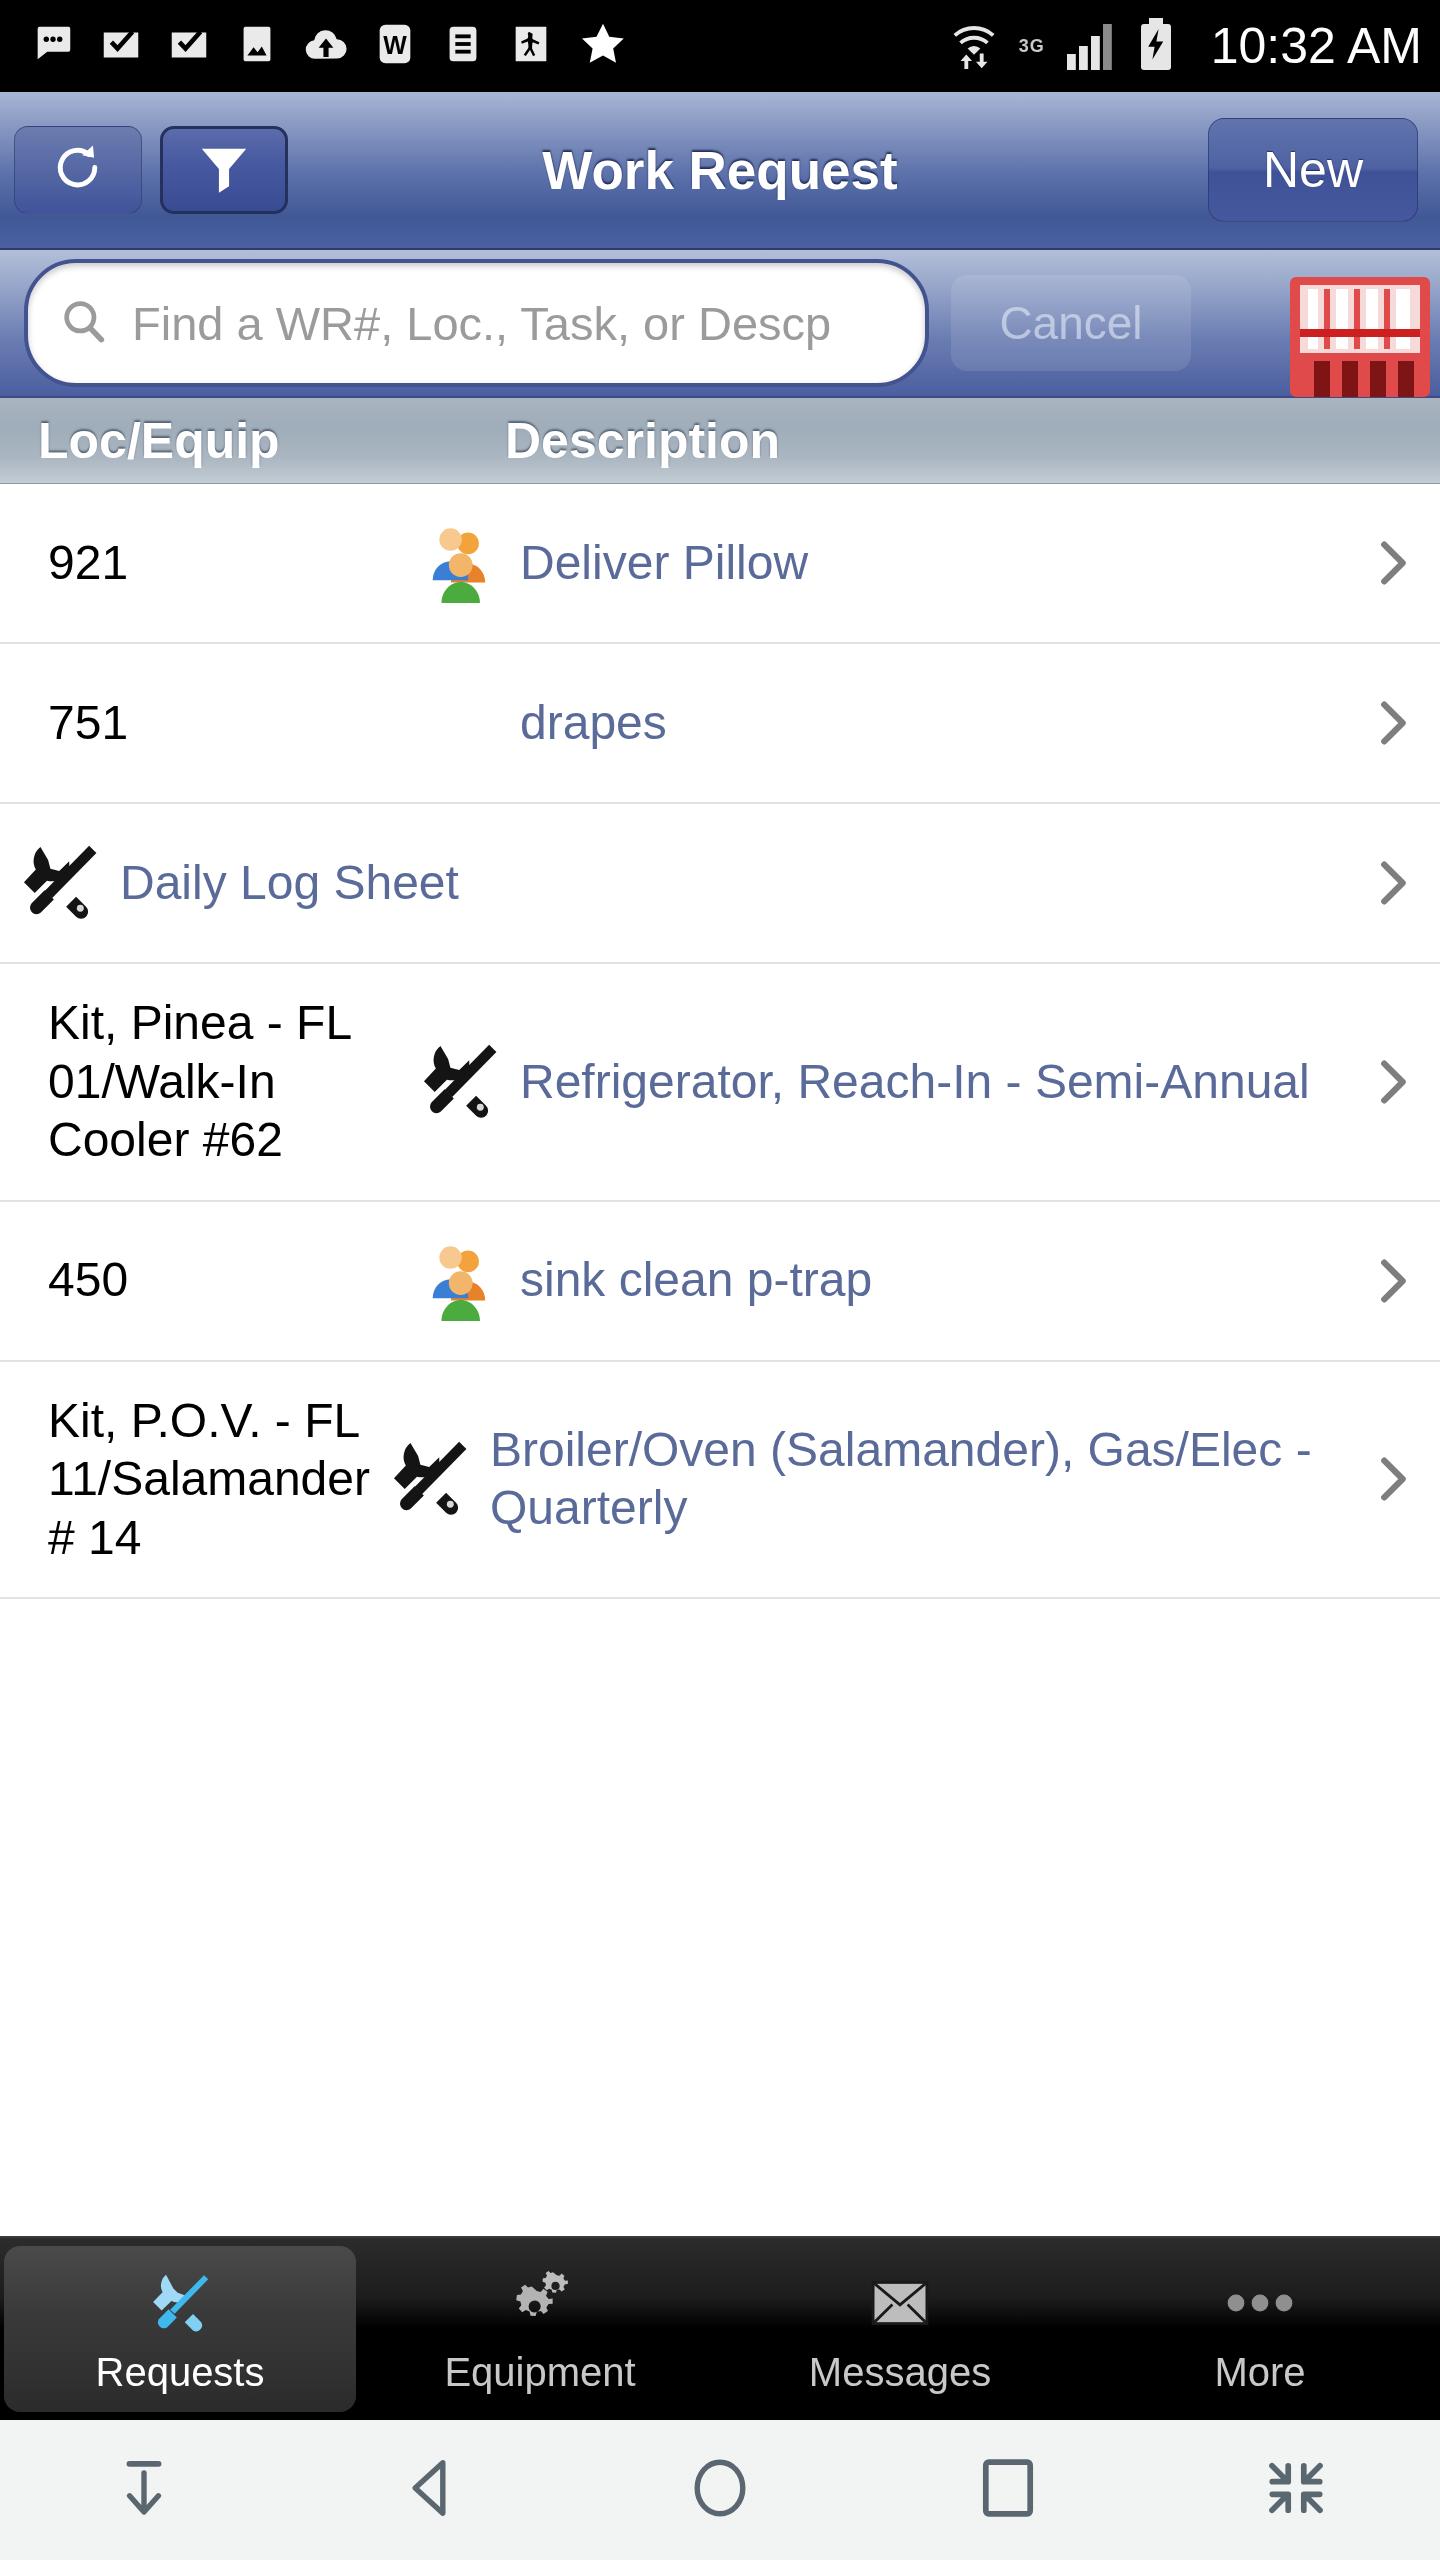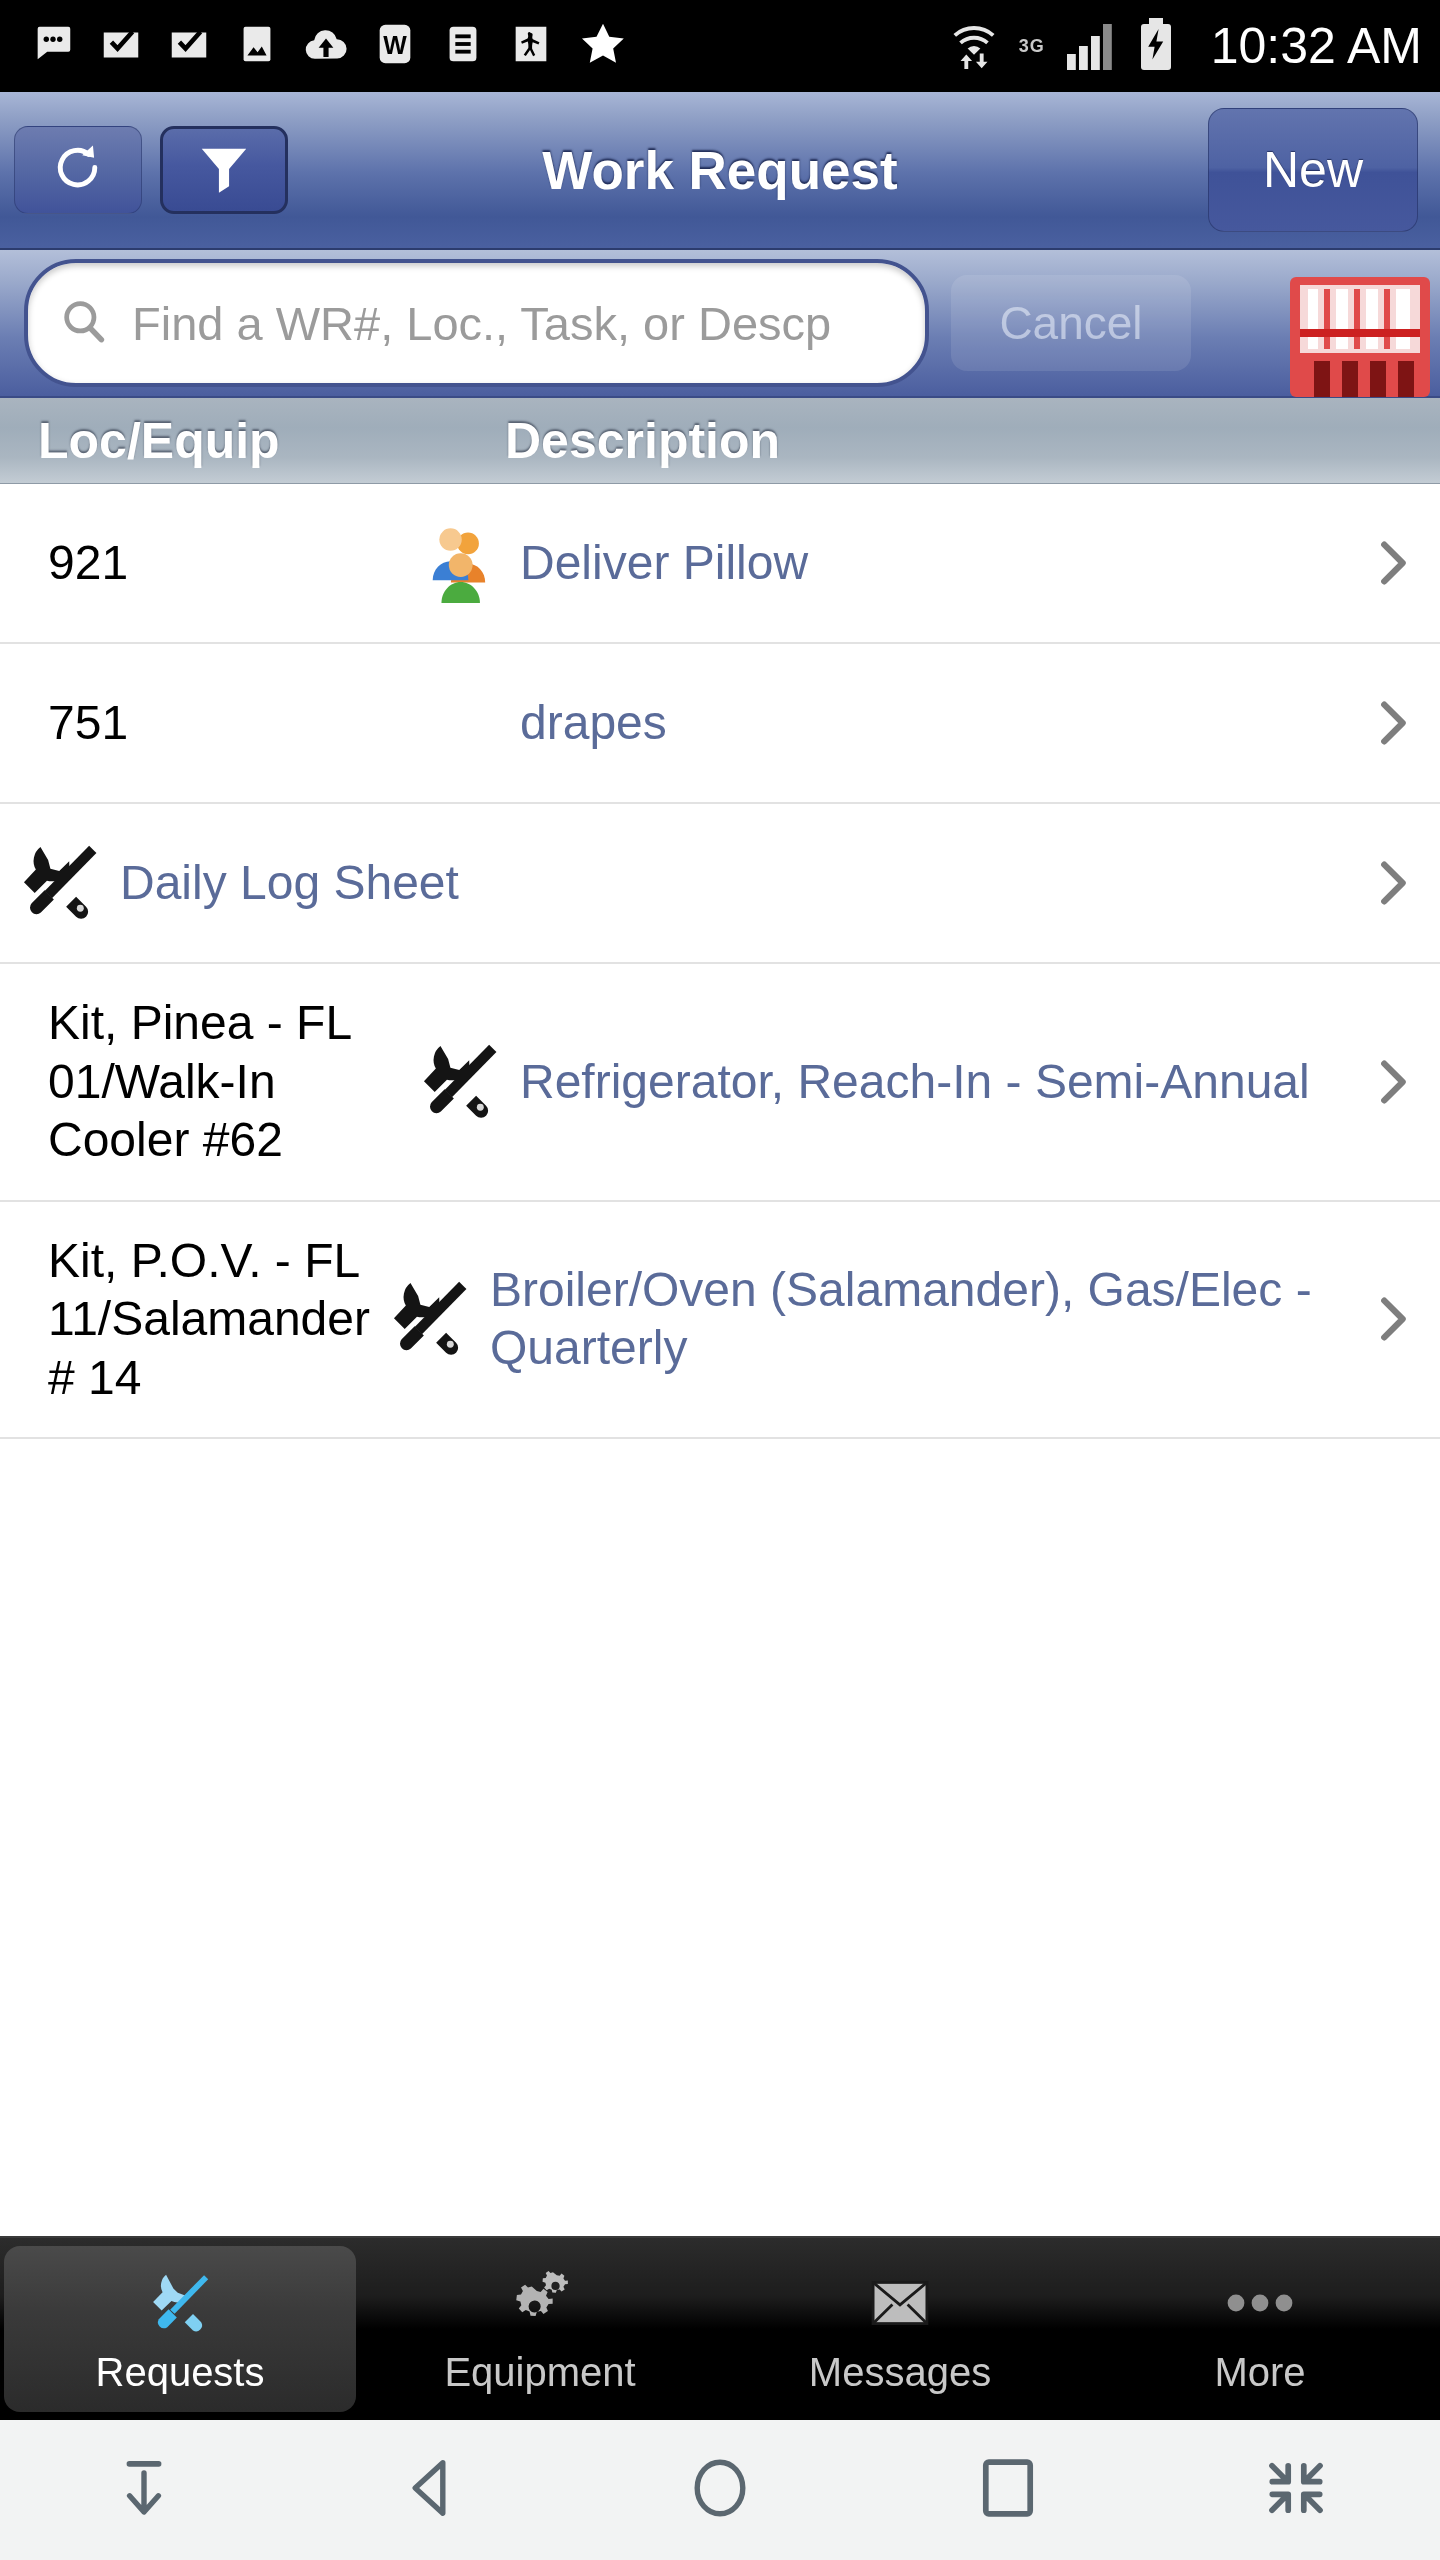--- a/index.html
+++ b/index.html
@@ -106,7 +106,7 @@
     margin-left: auto;
     margin-right: 10px;
     min-width: 210px;
-    height: 124px;
+    height: 104px;
     border-radius: 16px;
     background: linear-gradient(to bottom, #6274ae 0%, #4e62a3 48%, #3f5298 52%, #46589d 100%);
     border: 1px solid rgba(35,48,98,0.6);

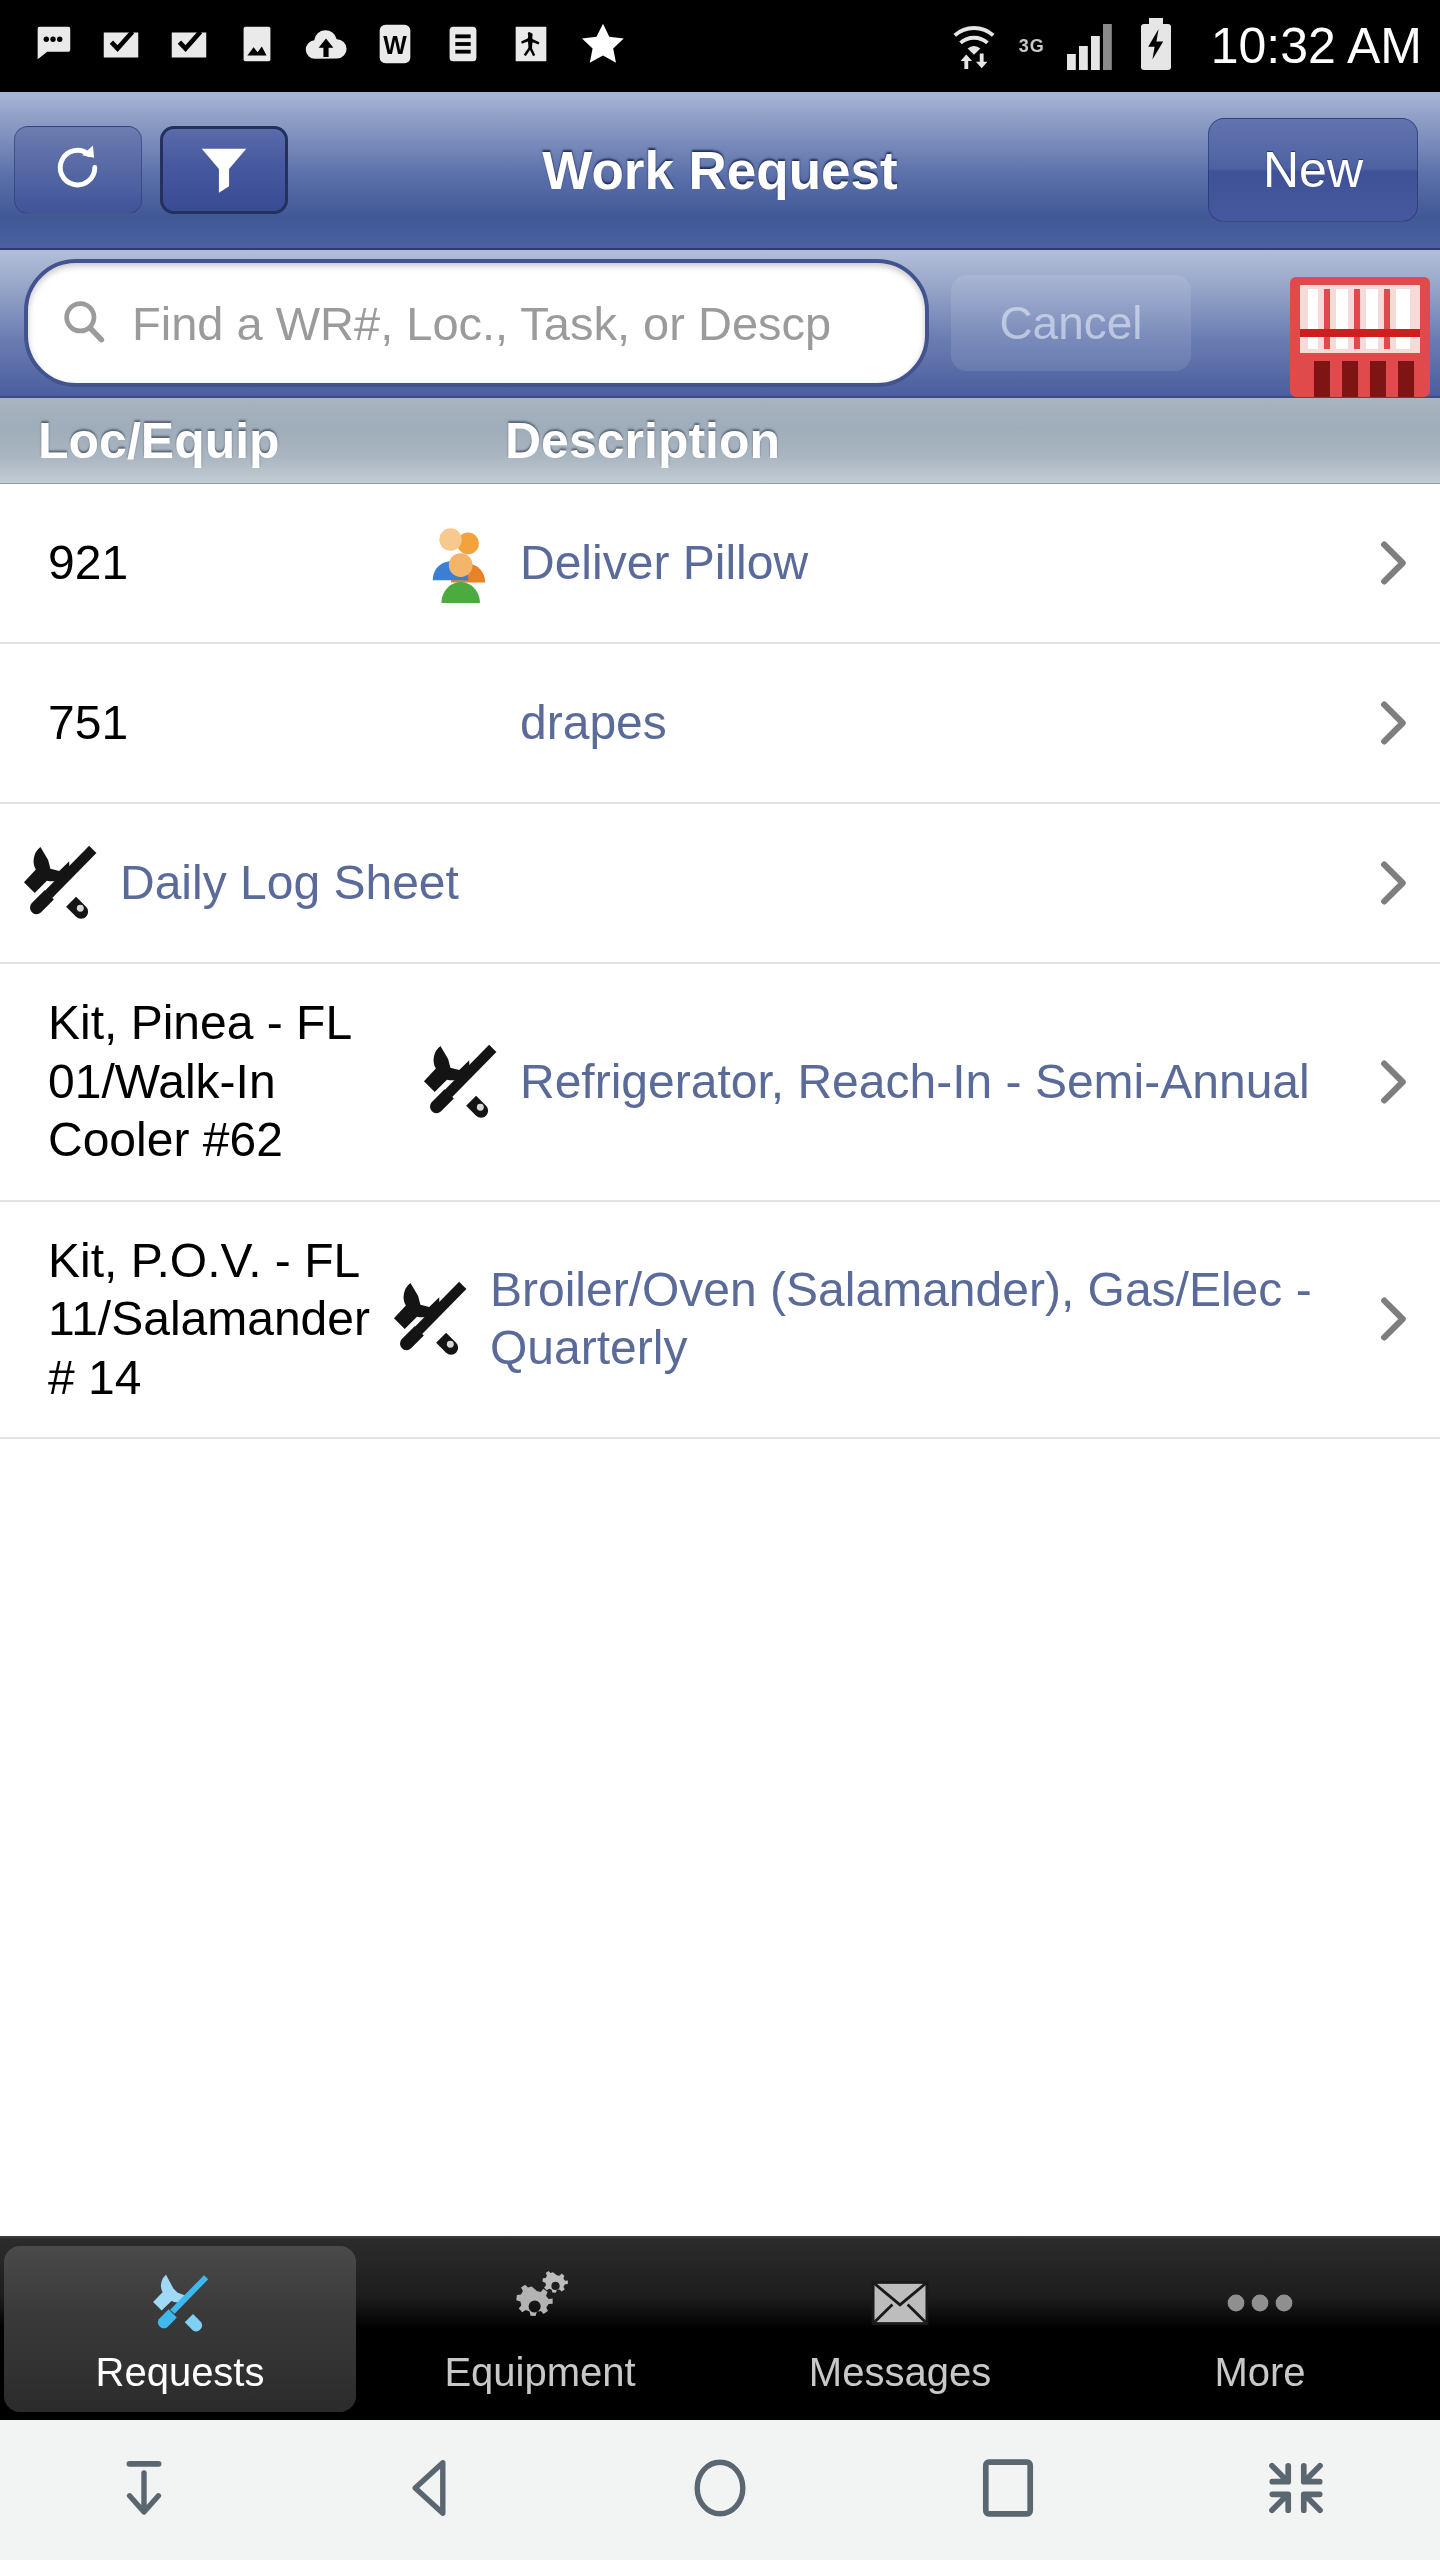--- a/index.html
+++ b/index.html
@@ -507,6 +507,25 @@
         </div>
       </div>
       <div class="row">
+        <div class="row-loc">450</div>
+        <div class="row-icon">
+          <svg width="84" height="84" viewBox="0 0 24 24">
+            <circle cx="14.3" cy="6.4" r="3.1" fill="#f2a33c"></circle>
+            <path fill="#e8822a" d="M9.4 17.6c0-3.1 2.2-5.4 4.9-5.4s4.9 2.3 4.9 5.4z"></path>
+            <circle cx="9.3" cy="5.3" r="3.2" fill="#f7c98f"></circle>
+            <path fill="#3b7fd4" d="M4.2 16.9c0-3 2.3-5.4 5.1-5.4s5.1 2.4 5.1 5.4z"></path>
+            <circle cx="12.2" cy="12.6" r="3.4" fill="#f2b56a"></circle>
+            <path fill="#4bab3f" d="M6.7 23.4c0-3.3 2.5-6 5.5-6s5.5 2.7 5.5 6z"></path>
+          </svg>
+        </div>
+        <div class="row-desc">sink clean p-trap</div>
+        <div class="row-chevron">
+          <svg width="58" height="58" viewBox="0 0 24 24">
+            <path fill="none" stroke="#7e7e7e" stroke-width="2.6" stroke-linecap="round" stroke-linejoin="round" d="M8.8 4.4L16.4 12l-7.6 7.6"></path>
+          </svg>
+        </div>
+      </div>
+      <div class="row">
         <div class="row-loc">Kit, P.O.V. - FL 11/Salamander # 14</div>
         <div class="row-icon">
           <svg width="92" height="92" viewBox="0 0 24 24">

